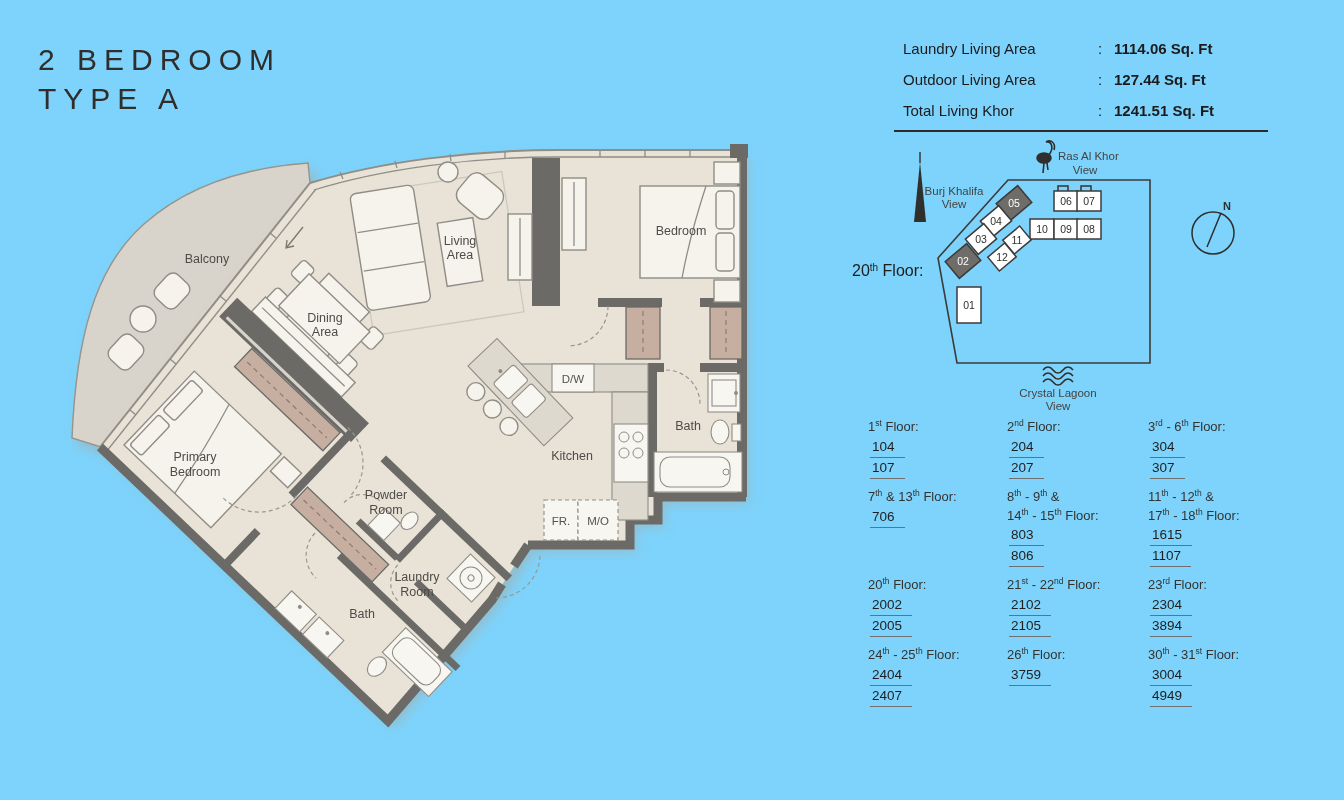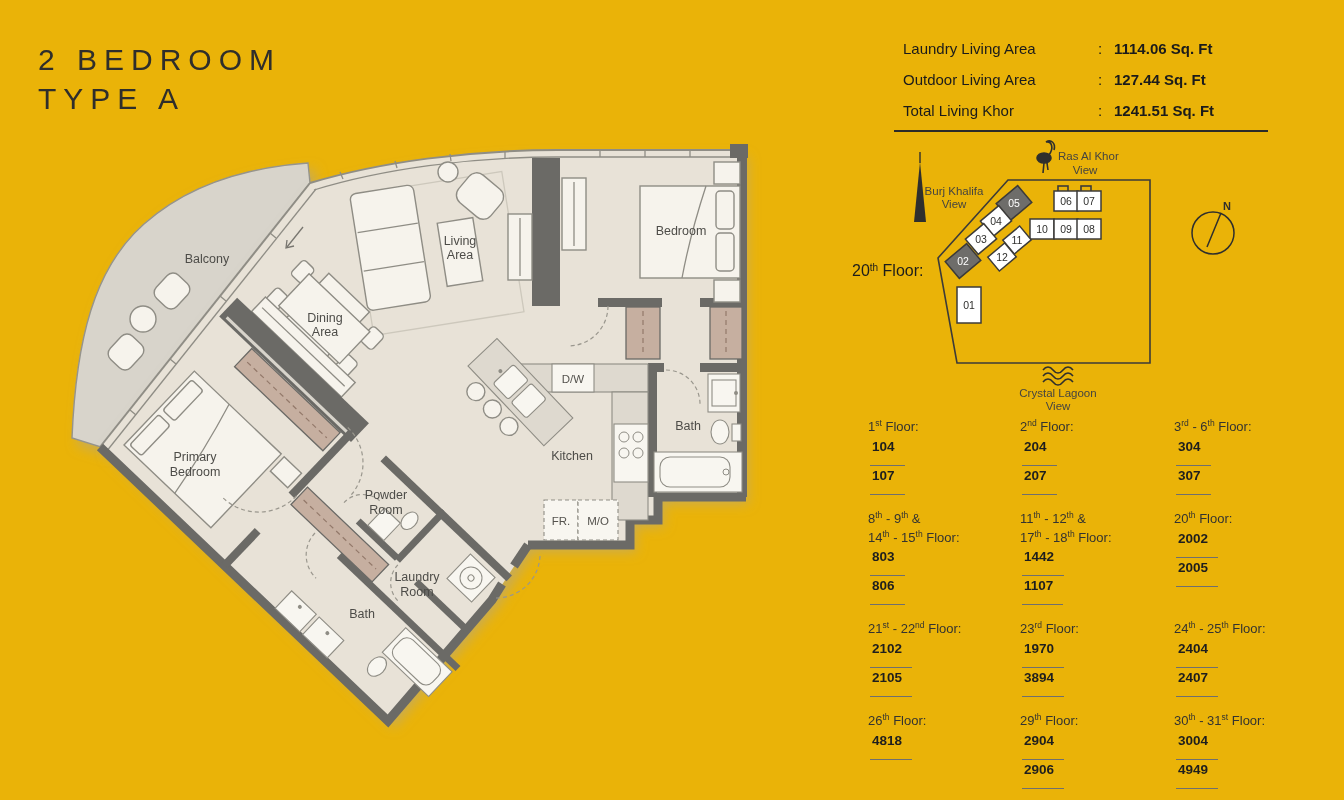--- a/index.html
+++ b/index.html
@@ -3,7 +3,7 @@
 <meta charset="utf-8">
 <style>
   html,body{margin:0;padding:0;}
-  .page{position:relative;width:1344px;height:800px;background:#eab308;overflow:hidden;
+  .page{position:relative;width:1344px;height:800px;background:#7dd3fc;overflow:hidden;
         font-family:"Liberation Sans",sans-serif;color:#222;}
   
   .title{position:absolute;left:38px;top:40px;font-size:30px;letter-spacing:7px;

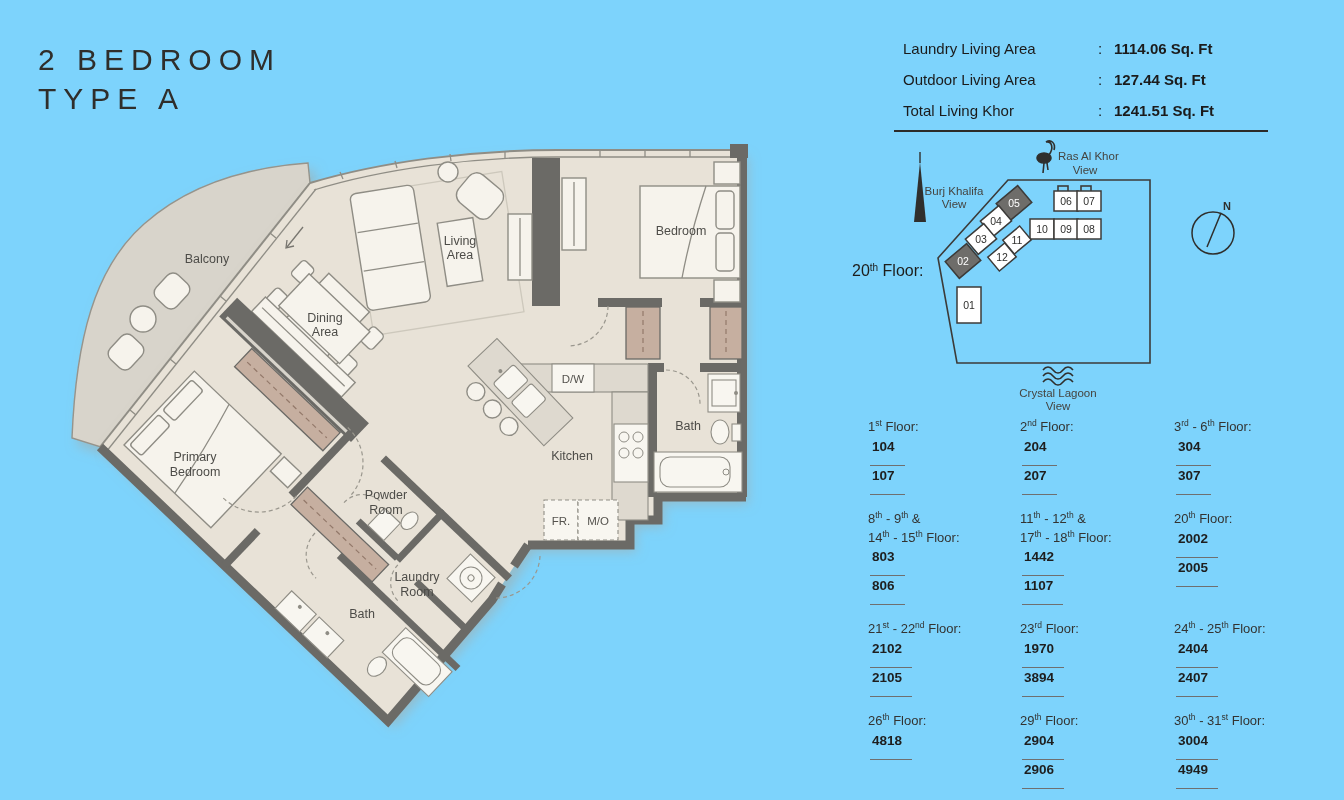--- a/index.html
+++ b/index.html
@@ -27,7 +27,7 @@
   .kp-floor-sup{font-size:10px;}
   
   .floors{position:absolute;left:868px;top:416px;display:grid;
-          grid-template-columns:139px 141px 130px;row-gap:7px;column-gap:0;gap:13px;}
+          grid-template-columns:139px 141px 130px;row-gap:7px;column-gap:0;}
   .floor-label{font-size:13px;color:#333331;line-height:15.5px;margin-bottom:2px;}
   .floor-label sup{font-size:8.5px;}
   .floor-unit-row{line-height:18px;}

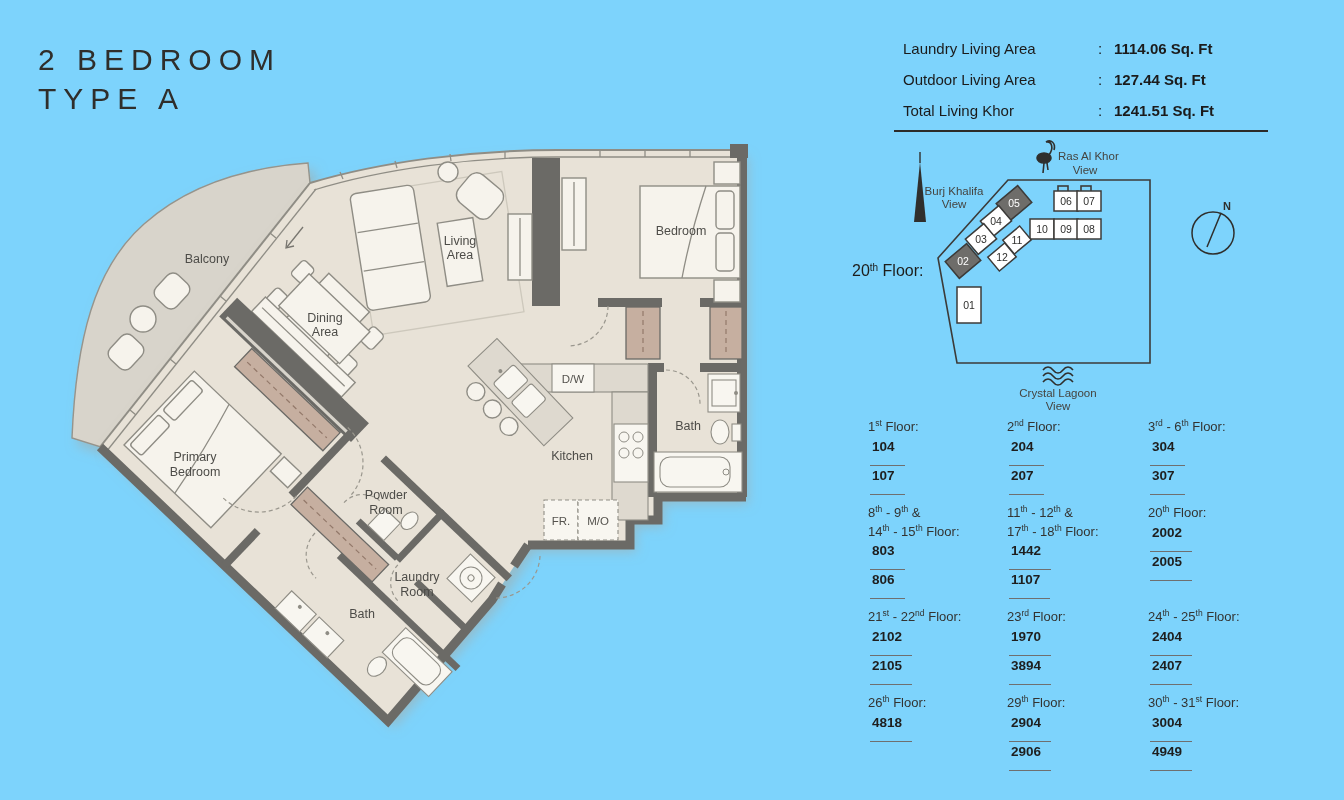--- a/index.html
+++ b/index.html
@@ -31,8 +31,8 @@
   .floor-label{font-size:13px;color:#333331;line-height:15.5px;margin-bottom:2px;}
   .floor-label sup{font-size:8.5px;}
   .floor-unit-row{line-height:18px;}
-  .floor-unit{display:inline-block;font-weight:bold;font-size:13.5px;color:#1e1e1e;
-              border-bottom:1.5px solid #6f6f6f;padding:0 10px 9px 2px;margin-left:2px;}
+  .floor-unit{display:inline-block;font-weight:normal;font-size:13.5px;color:#1e1e1e;
+              border-bottom:1.5px solid #6f6f6f;padding:0 10px 1px 2px;margin-left:2px;}
   
   .plan{position:absolute;left:0;top:0;width:830px;height:800px;}
   .wall{fill:#6b6a66;}

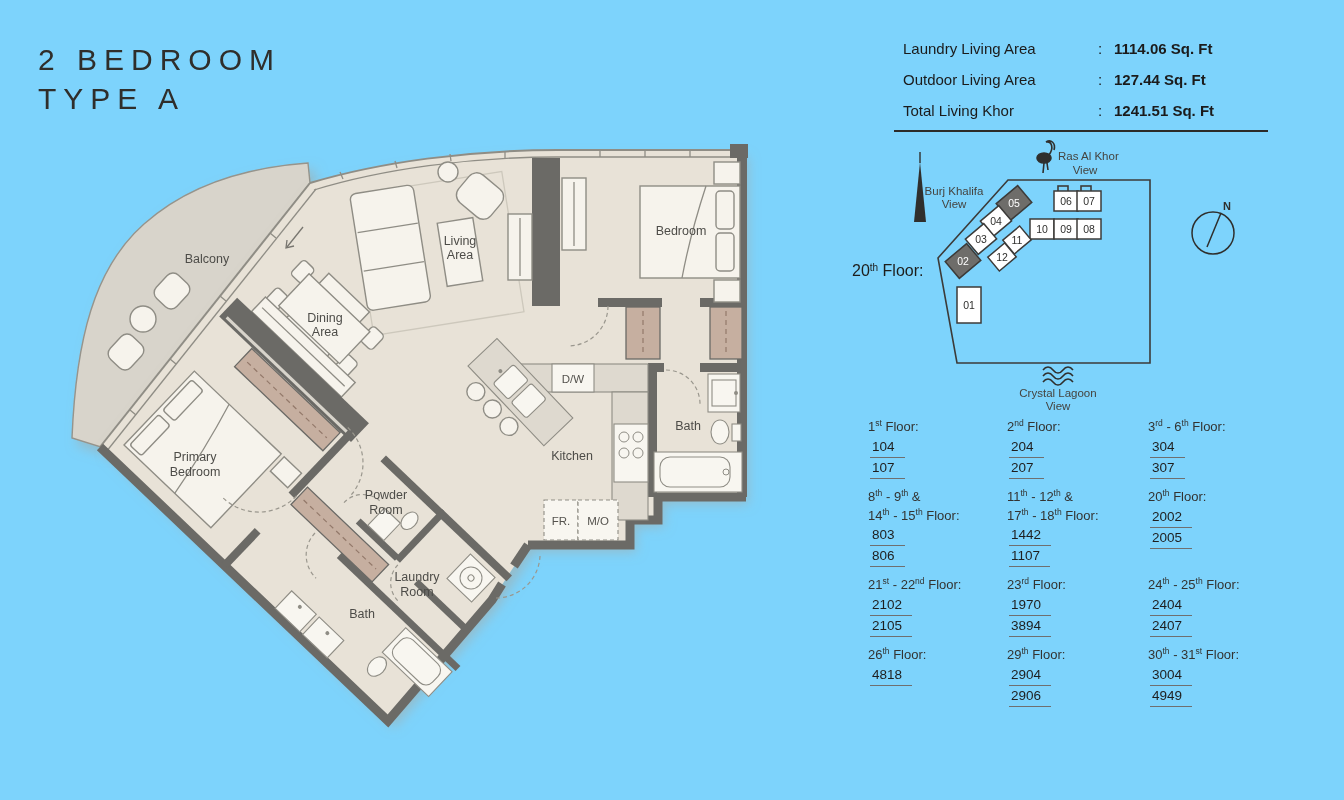--- a/index.html
+++ b/index.html
@@ -408,6 +408,10 @@
         <div class="floor-unit-row"><span class="floor-unit">307</span></div>
       </div>
       <div>
+        <div class="floor-label">7<sup>th</sup> &amp; 13<sup>th</sup> Floor:</div>
+        <div class="floor-unit-row"><span class="floor-unit">706</span></div>
+      </div>
+      <div>
         <div class="floor-label">8<sup>th</sup> - 9<sup>th</sup> &amp;<br>14<sup>th</sup> - 15<sup>th</sup> Floor:</div>
         <div class="floor-unit-row"><span class="floor-unit">803</span></div>
         <div class="floor-unit-row"><span class="floor-unit">806</span></div>

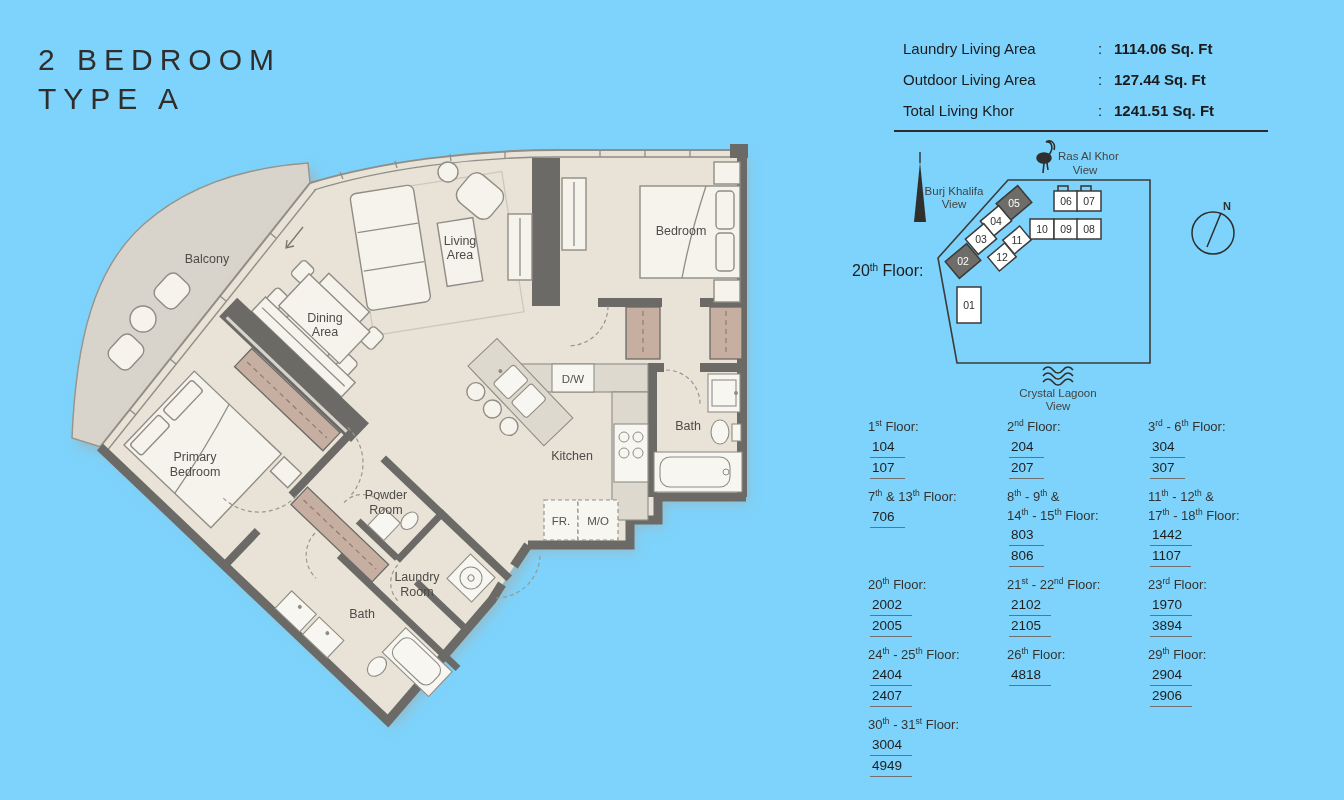--- a/index.html
+++ b/index.html
@@ -418,7 +418,7 @@
       </div>
       <div>
         <div class="floor-label">11<sup>th</sup> - 12<sup>th</sup> &amp;<br>17<sup>th</sup> - 18<sup>th</sup> Floor:</div>
-        <div class="floor-unit-row"><span class="floor-unit">1442</span></div>
+        <div class="floor-unit-row"><span class="floor-unit">1615</span></div>
         <div class="floor-unit-row"><span class="floor-unit">1107</span></div>
       </div>
       <div>

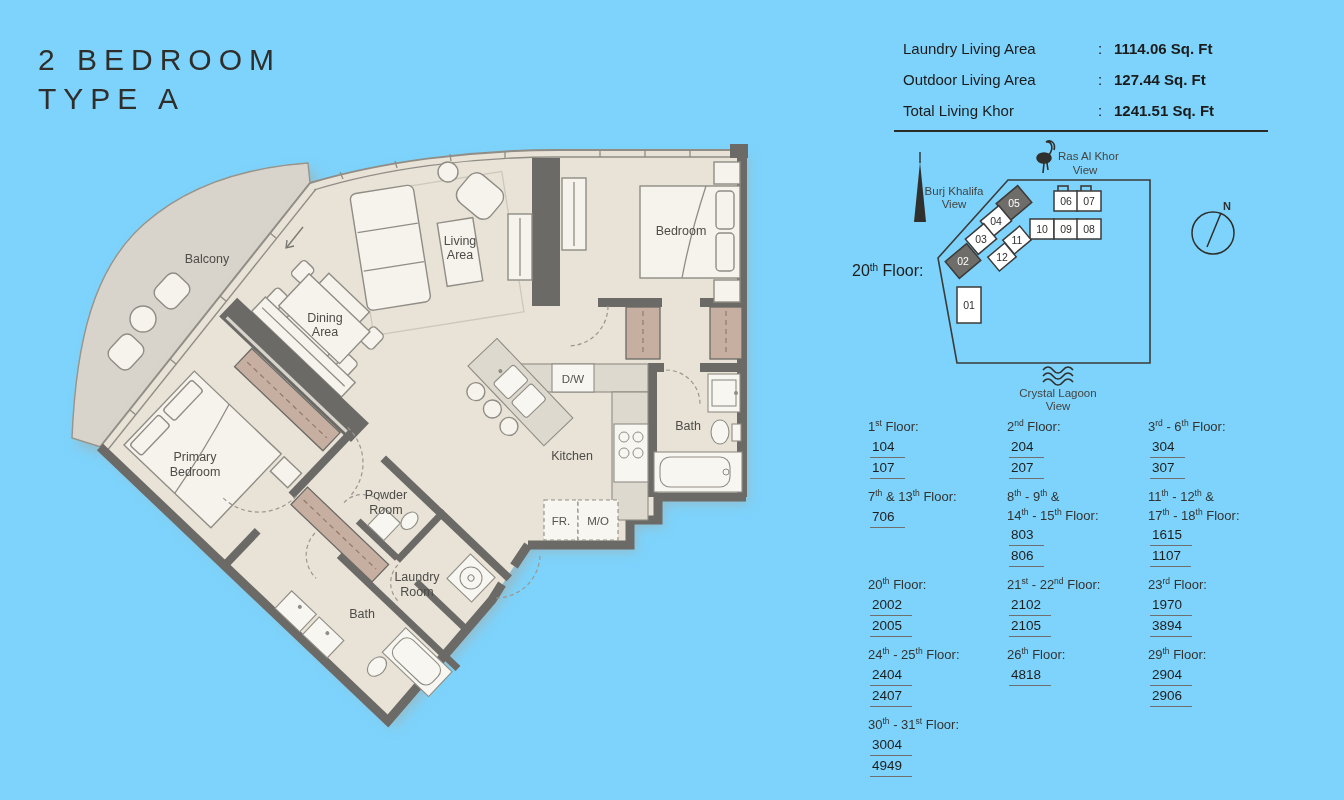--- a/index.html
+++ b/index.html
@@ -433,7 +433,7 @@
       </div>
       <div>
         <div class="floor-label">23<sup>rd</sup> Floor:</div>
-        <div class="floor-unit-row"><span class="floor-unit">1970</span></div>
+        <div class="floor-unit-row"><span class="floor-unit">2304</span></div>
         <div class="floor-unit-row"><span class="floor-unit">3894</span></div>
       </div>
       <div>

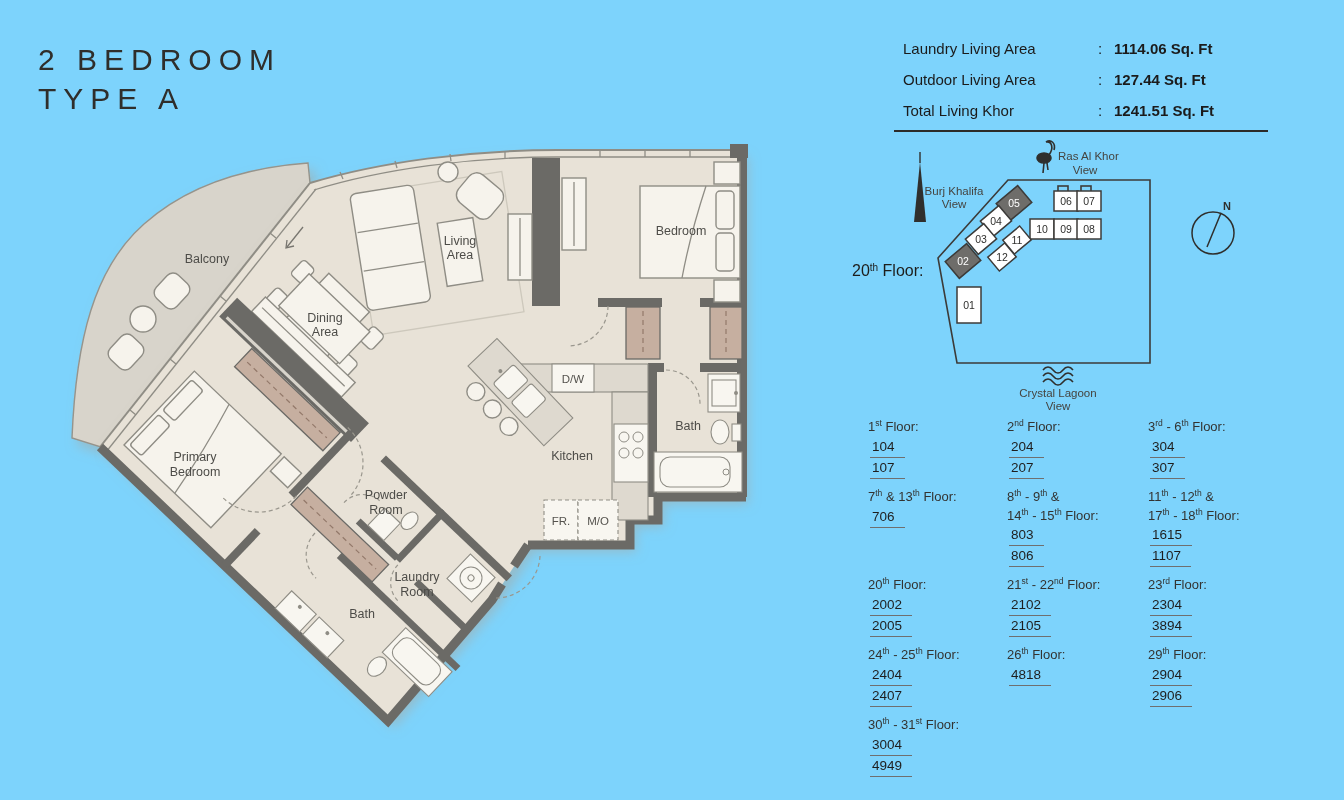--- a/index.html
+++ b/index.html
@@ -446,11 +446,6 @@
         <div class="floor-unit-row"><span class="floor-unit">4818</span></div>
       </div>
       <div>
-        <div class="floor-label">29<sup>th</sup> Floor:</div>
-        <div class="floor-unit-row"><span class="floor-unit">2904</span></div>
-        <div class="floor-unit-row"><span class="floor-unit">2906</span></div>
-      </div>
-      <div>
         <div class="floor-label">30<sup>th</sup> - 31<sup>st</sup> Floor:</div>
         <div class="floor-unit-row"><span class="floor-unit">3004</span></div>
         <div class="floor-unit-row"><span class="floor-unit">4949</span></div>

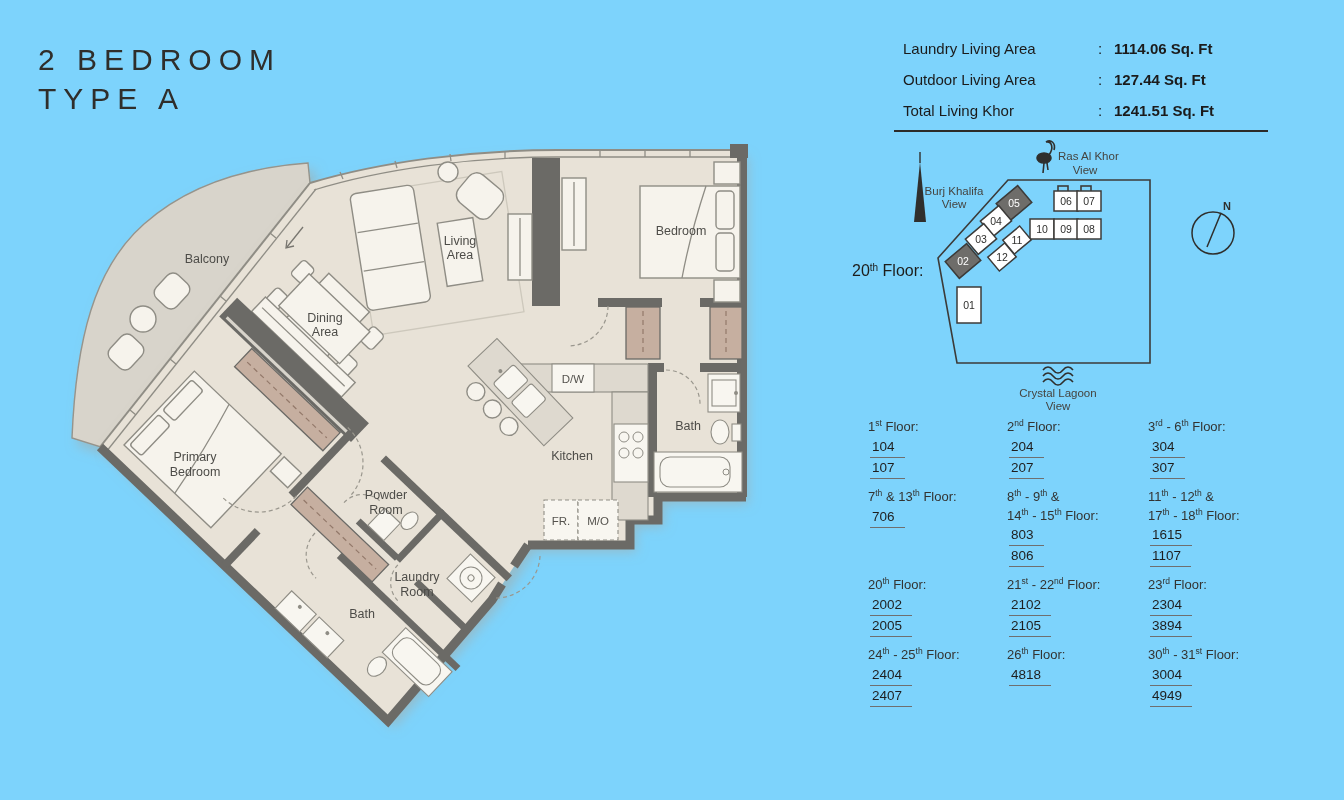--- a/index.html
+++ b/index.html
@@ -443,7 +443,7 @@
       </div>
       <div>
         <div class="floor-label">26<sup>th</sup> Floor:</div>
-        <div class="floor-unit-row"><span class="floor-unit">4818</span></div>
+        <div class="floor-unit-row"><span class="floor-unit">3759</span></div>
       </div>
       <div>
         <div class="floor-label">30<sup>th</sup> - 31<sup>st</sup> Floor:</div>

